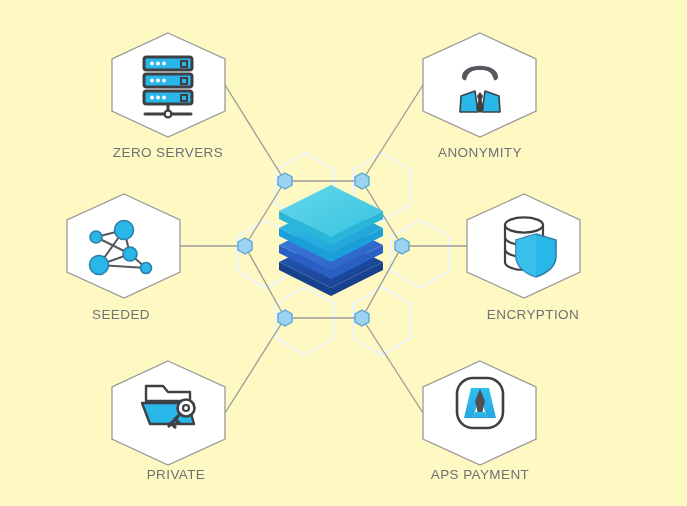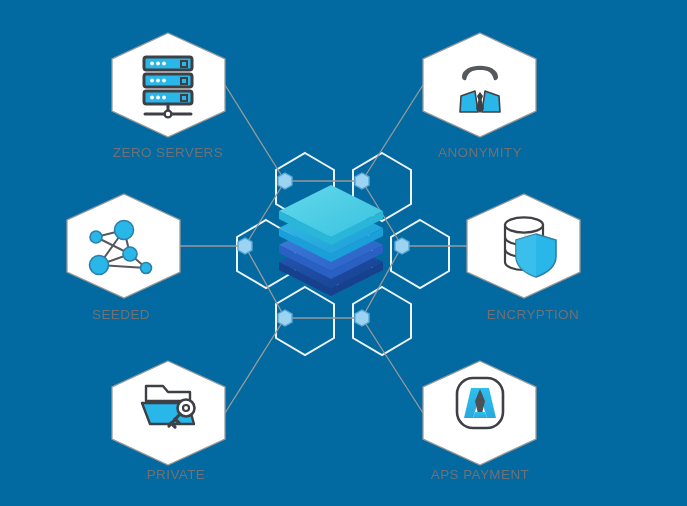--- a/index.html
+++ b/index.html
@@ -14,7 +14,7 @@
     position: relative;
     width: 687px;
     height: 506px;
-    background: #0369a1;
+    background: #fef9c3;
     overflow: hidden;
   }
   #diagram-svg {

